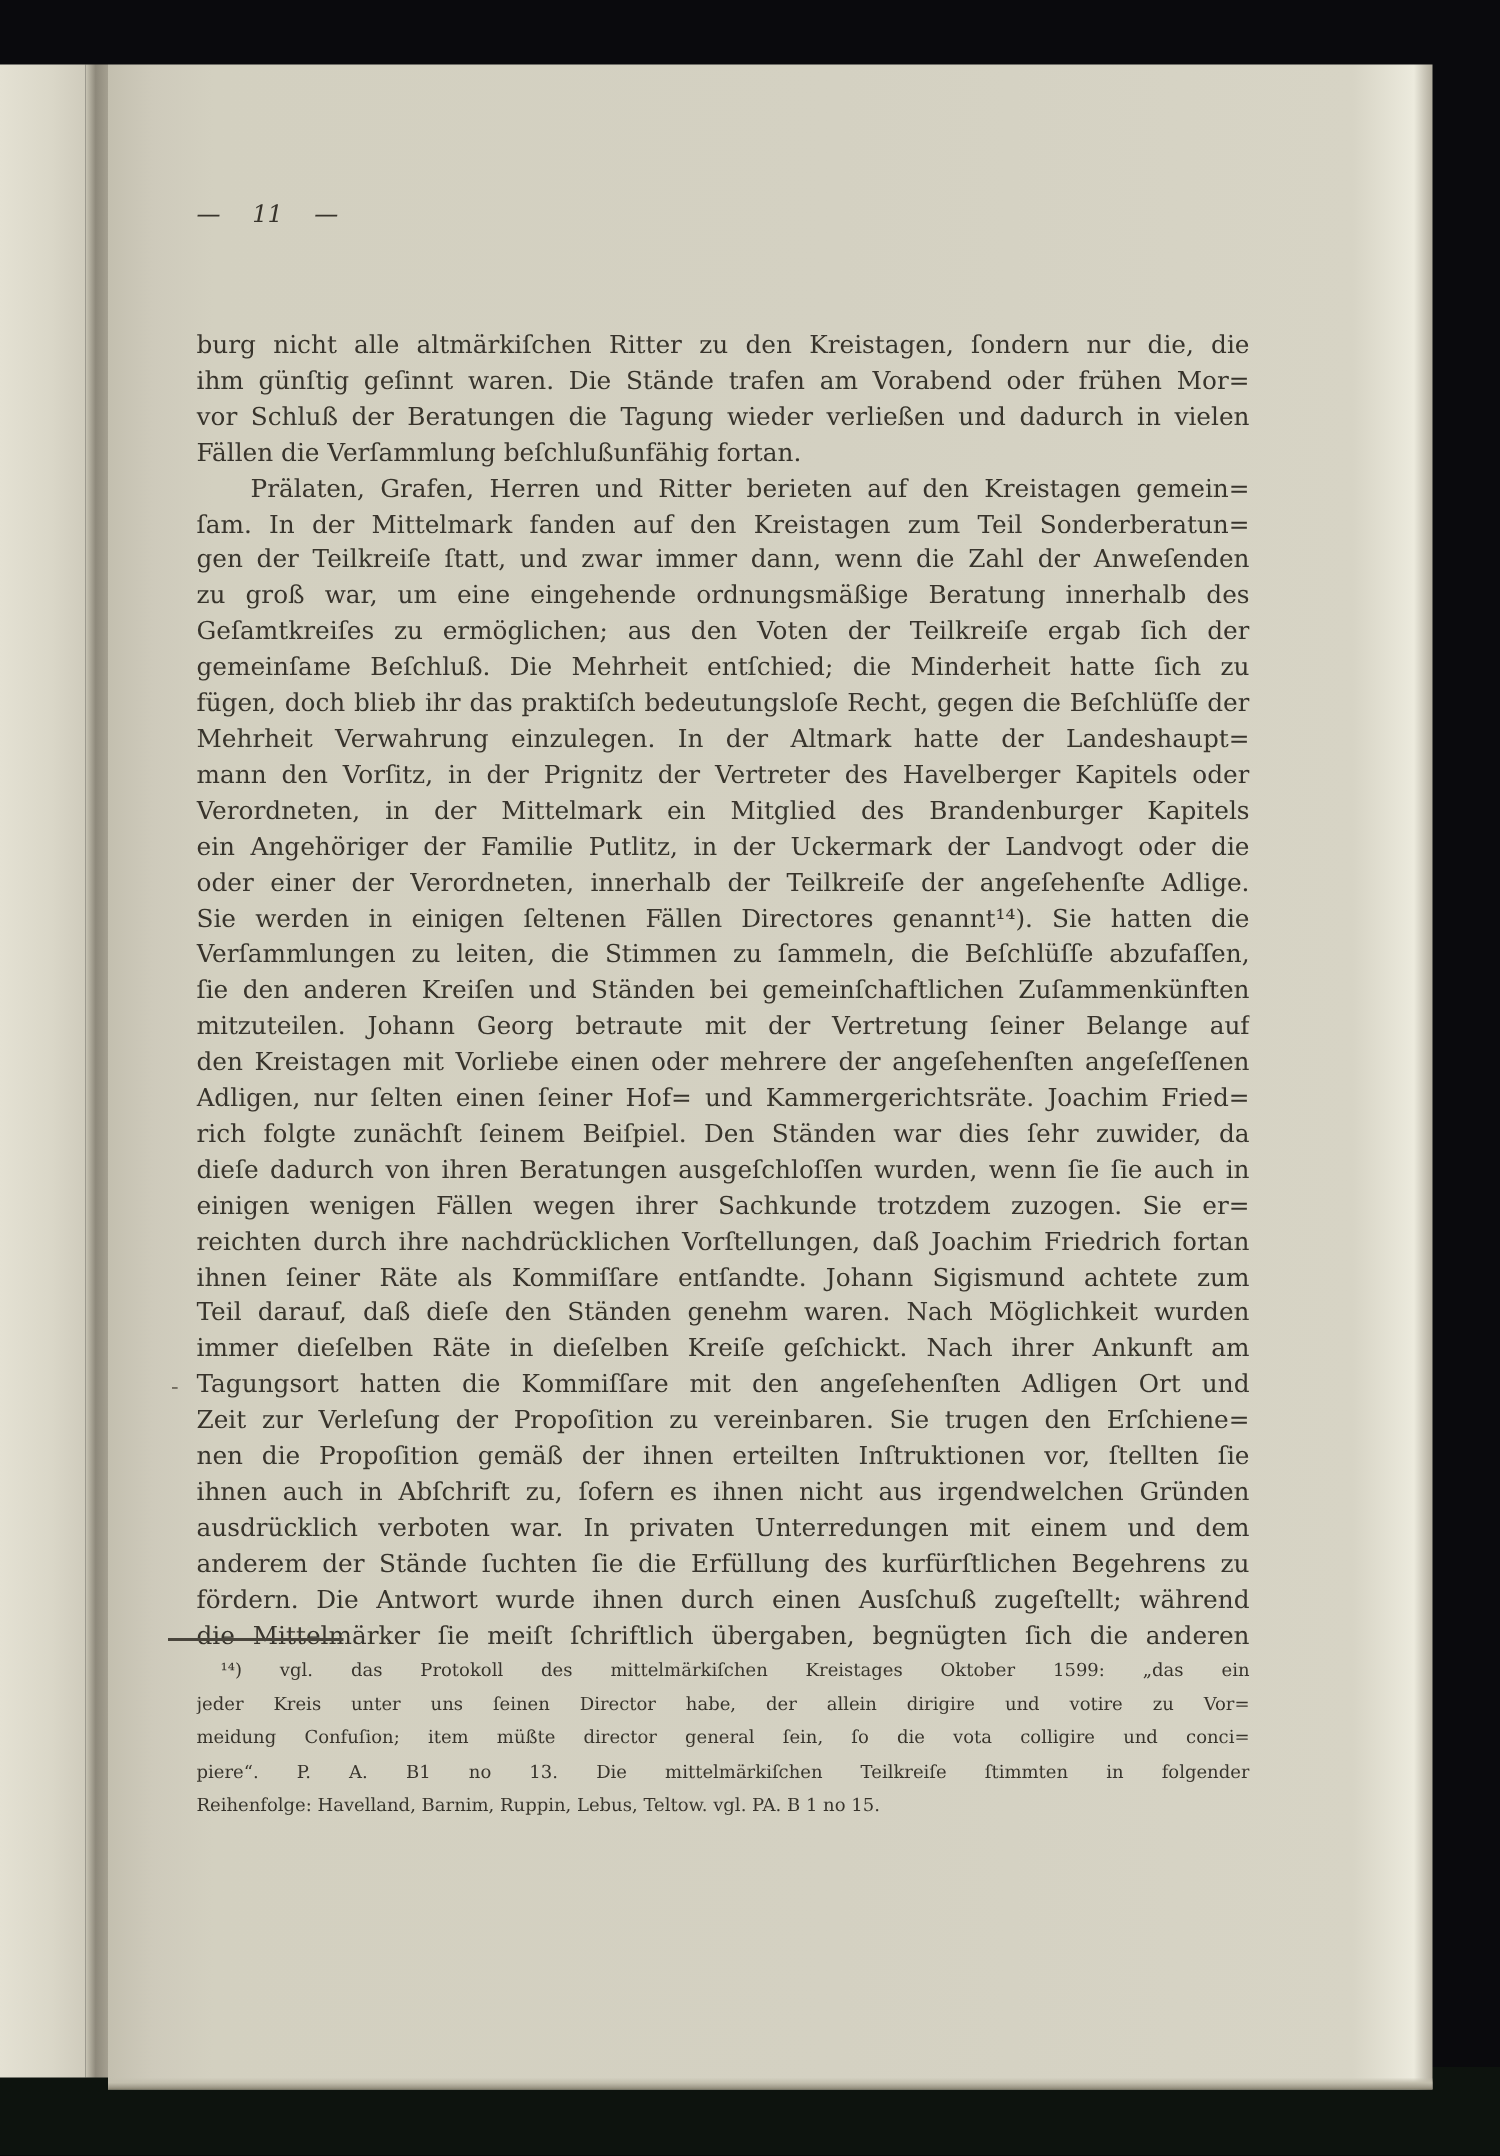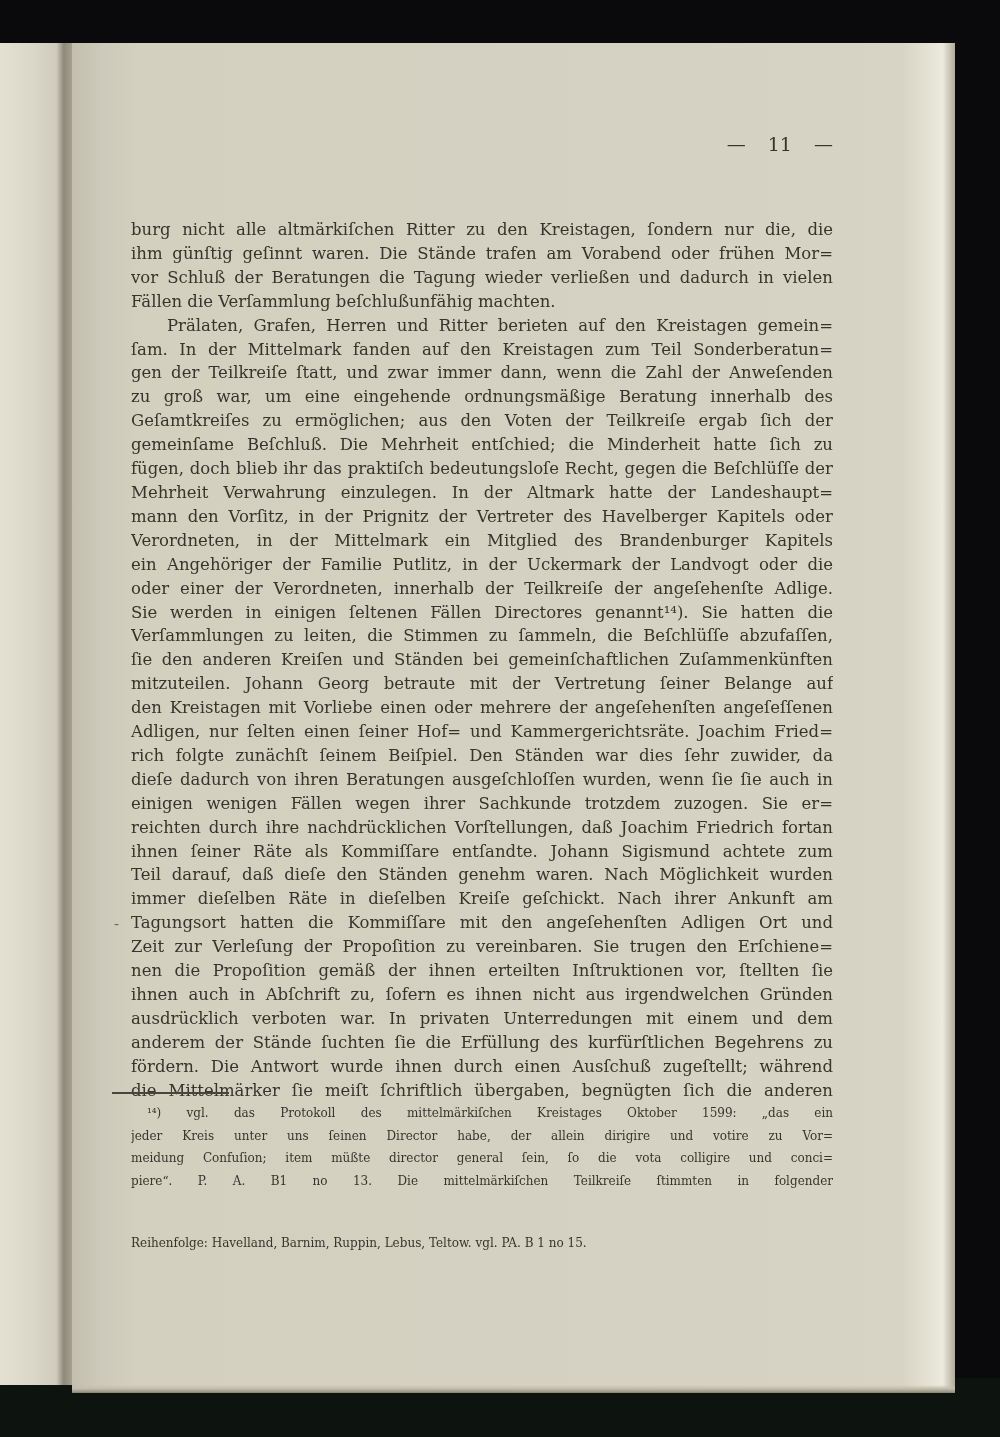--- a/index.html
+++ b/index.html
@@ -15,8 +15,8 @@
       var(--paper,#d4d1c2) 55%,#d7d4c5 94%,var(--page-edge-highlight,#eceadd) 98.6%,#b0ab9c 100%);}
   .page::after{content:"";position:absolute;left:0;right:0;bottom:0;height:8px;
     background:linear-gradient(180deg,rgba(0,0,0,0) 0%,#c2bead 45%,#a19c8c 80%,#87826f 100%);}
-  .page-number{position:absolute;left:59px;top:90px;width:702px;text-align:right;
-    font-size:19px;font-weight:500;color:var(--ink,#38342c);word-spacing:16px;}
+  .page-number{position:absolute;left:59px;top:90px;width:702px;text-align:left;
+    font-size:16px;font-weight:500;color:var(--ink,#38342c);word-spacing:16px;font-style:italic;}
   .body-text{position:absolute;left:59px;top:135px;width:702px;overflow:hidden;margin-top:40px;}
   .line{font-size:16.5px;line-height:23.9px;font-weight:500;color:var(--ink,#38342c);
     text-align:justify;text-align-last:justify;}

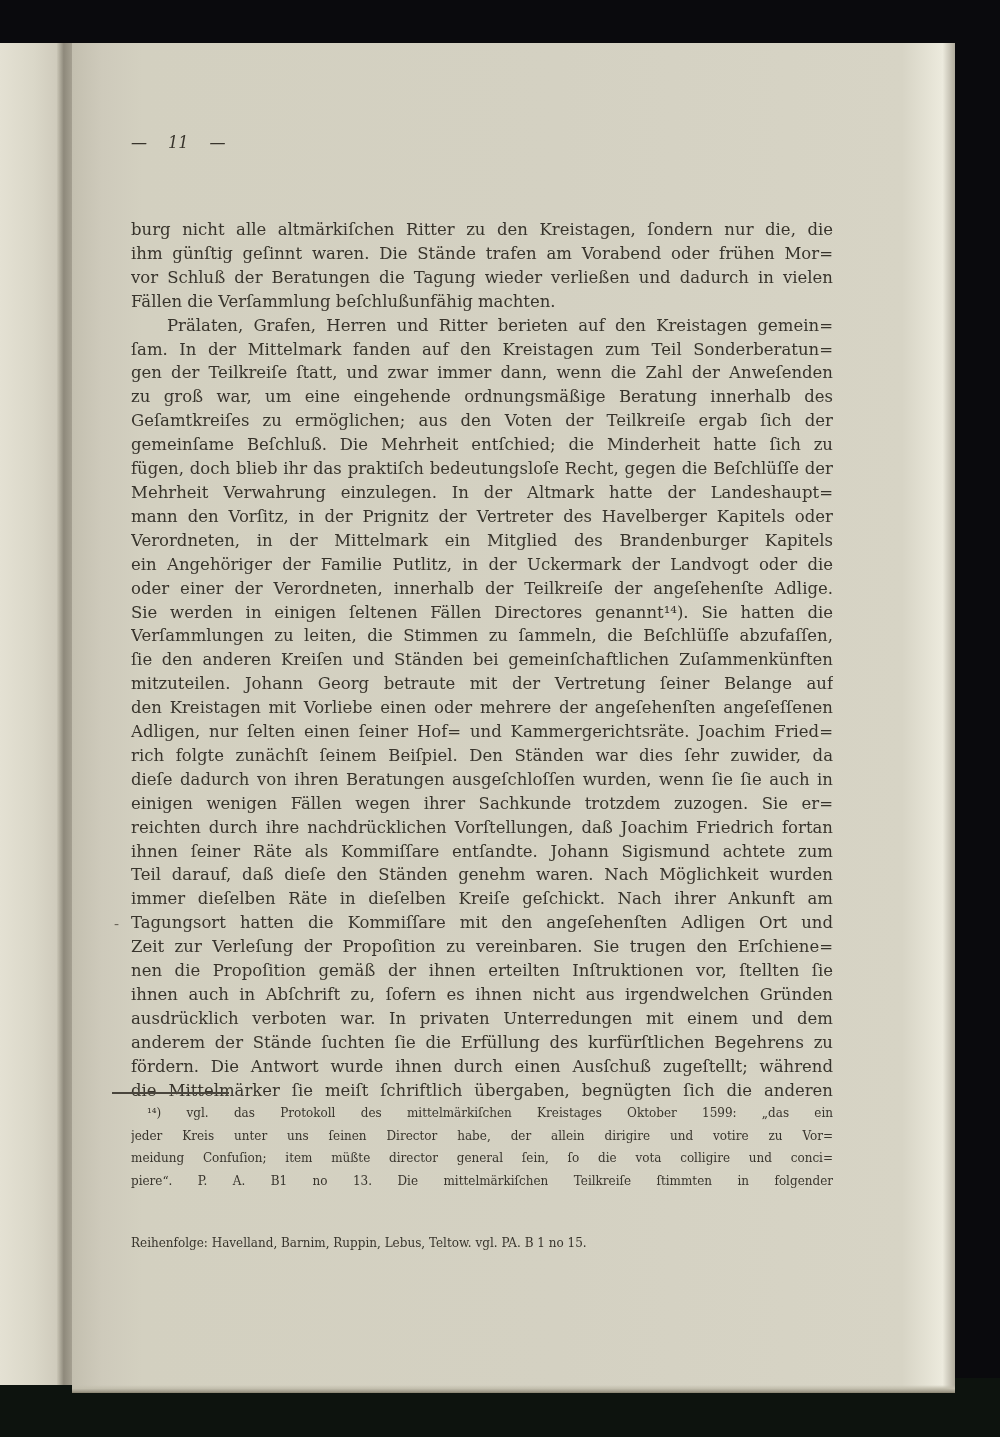--- a/index.html
+++ b/index.html
@@ -43,7 +43,7 @@
         <div class="line">burg nicht alle altmärkiſchen Ritter zu den Kreistagen, ſondern nur die, die</div>
         <div class="line">ihm günſtig geſinnt waren.  Die Stände trafen am Vorabend oder frühen Mor=</div>
         <div class="line">vor Schluß der Beratungen die Tagung wieder verließen und dadurch in vielen</div>
-        <div class="line nj">Fällen die Verſammlung beſchlußunfähig machten.</div>
+        <div class="line nj">Fällen die Verſammlung beſchlußunfähig fortan.</div>
         <div class="line ind">Prälaten, Grafen, Herren und Ritter berieten auf den Kreistagen gemein=</div>
         <div class="line">ſam.  In der Mittelmark fanden auf den Kreistagen zum Teil Sonderberatun=</div>
         <div class="line">gen der Teilkreiſe ſtatt, und zwar immer dann, wenn die Zahl der Anweſenden</div>

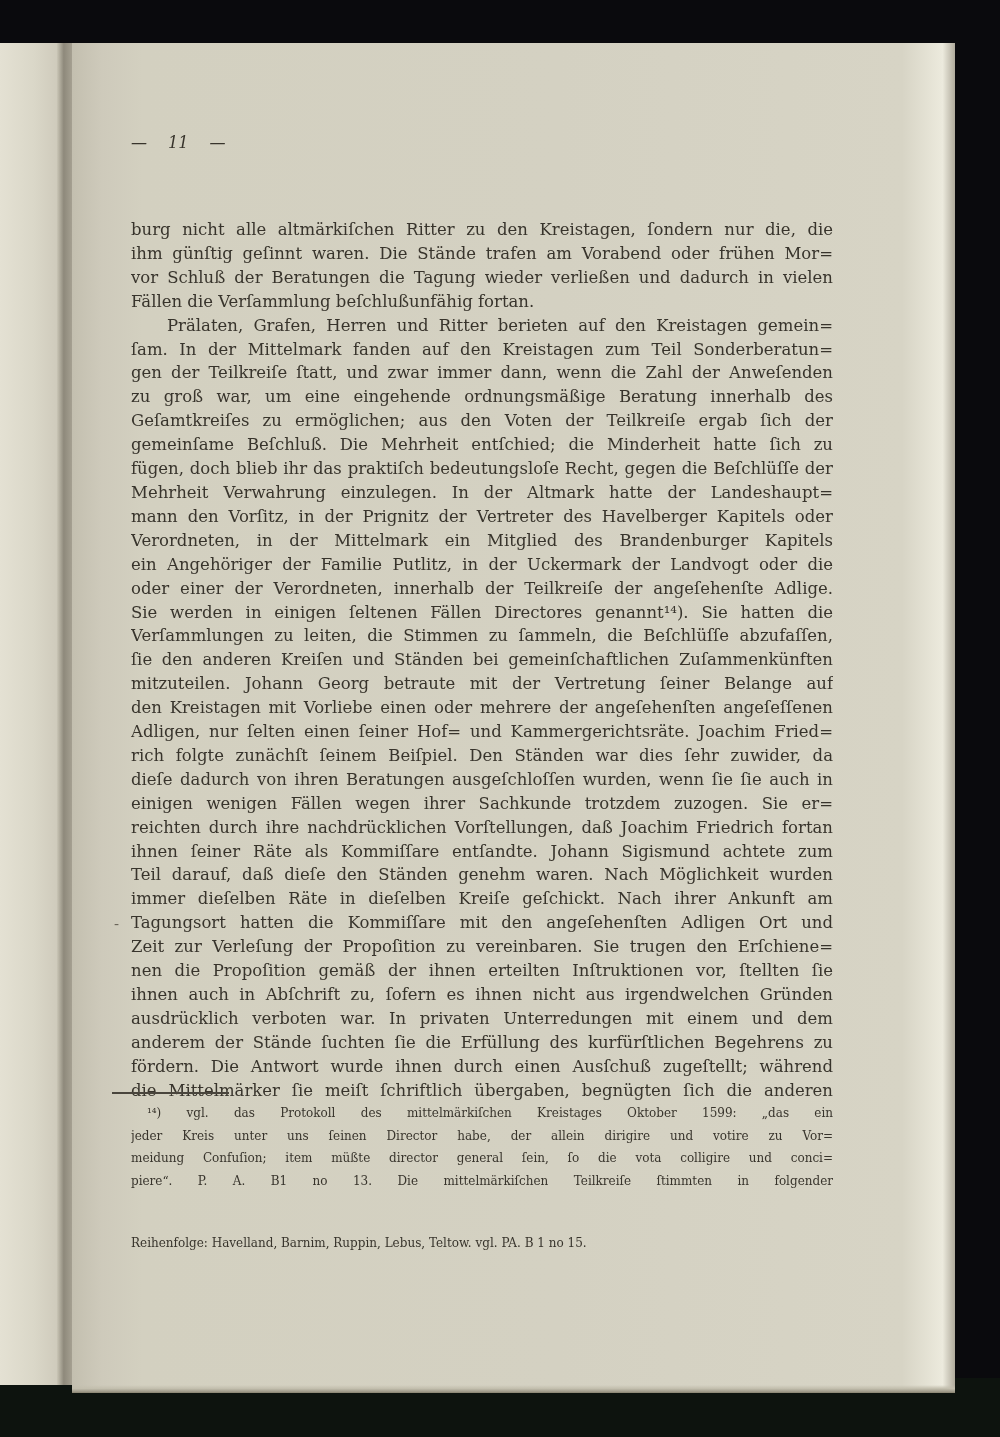--- a/index.html
+++ b/index.html
@@ -27,7 +27,7 @@
   .footnote{position:absolute;left:59px;top:1059px;width:702px;overflow:hidden;}
   .fline{font-size:12px;line-height:22.5px;font-weight:500;color:var(--ink,#38342c);
     text-align:justify;text-align-last:justify;}
-  .fline.nj{text-align-last:left;margin-top:40px;}
+  .fline.nj{text-align-last:left;}
   .fline.ind{text-indent:16px;}
 </style>
 </head>

